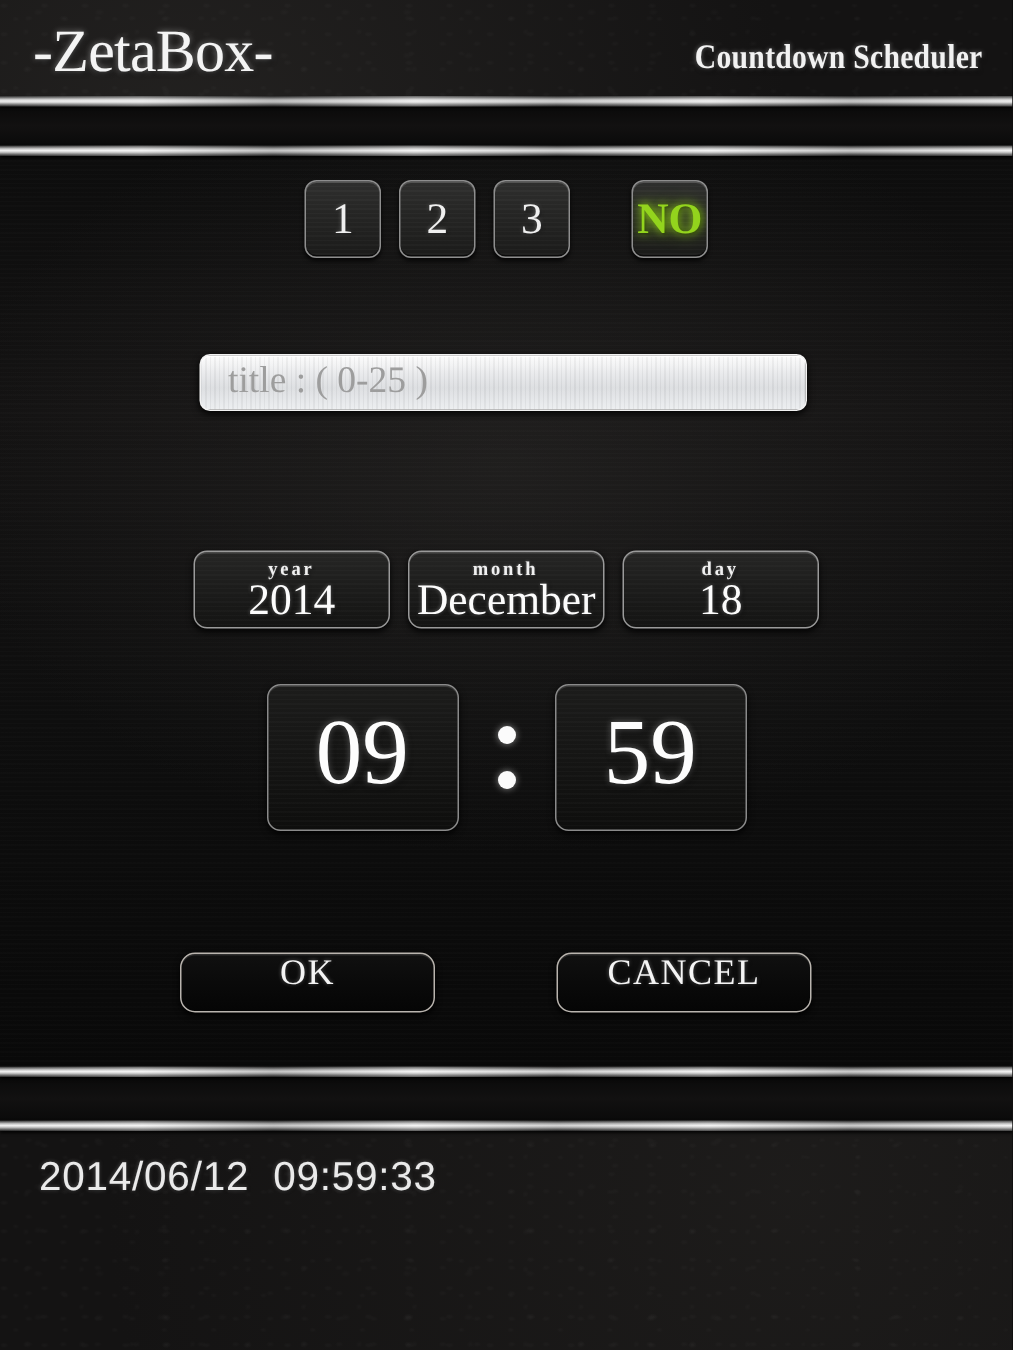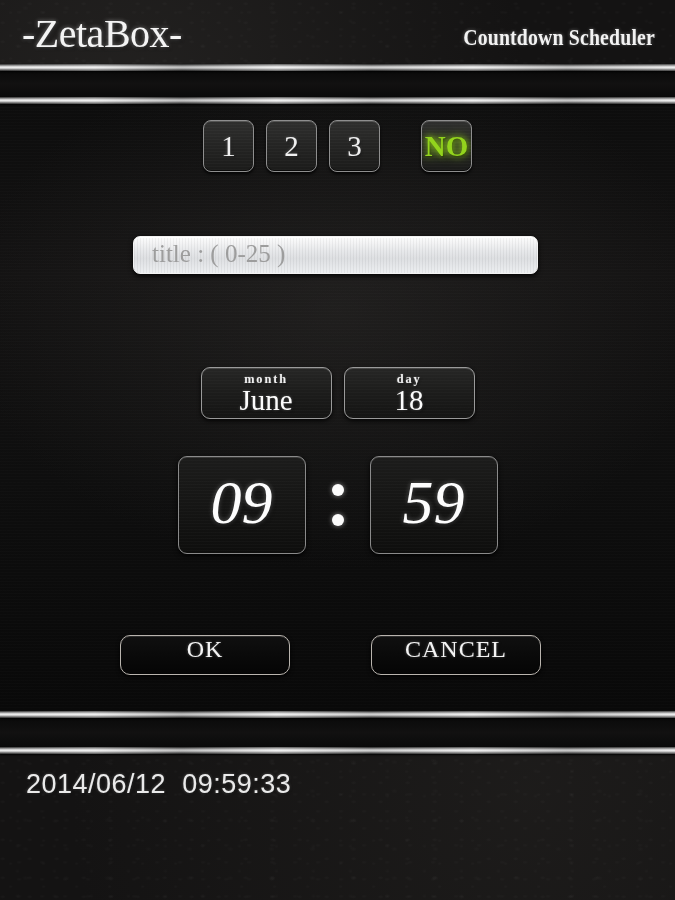--- a/index.html
+++ b/index.html
@@ -316,6 +316,10 @@
 
   <div class="date-row">
     <div class="date-box">
+      <div class="date-cap">year</div>
+      <div class="date-val">2014</div>
+    </div>
+    <div class="date-box">
       <div class="date-cap">month</div>
       <div class="date-val">June</div>
     </div>

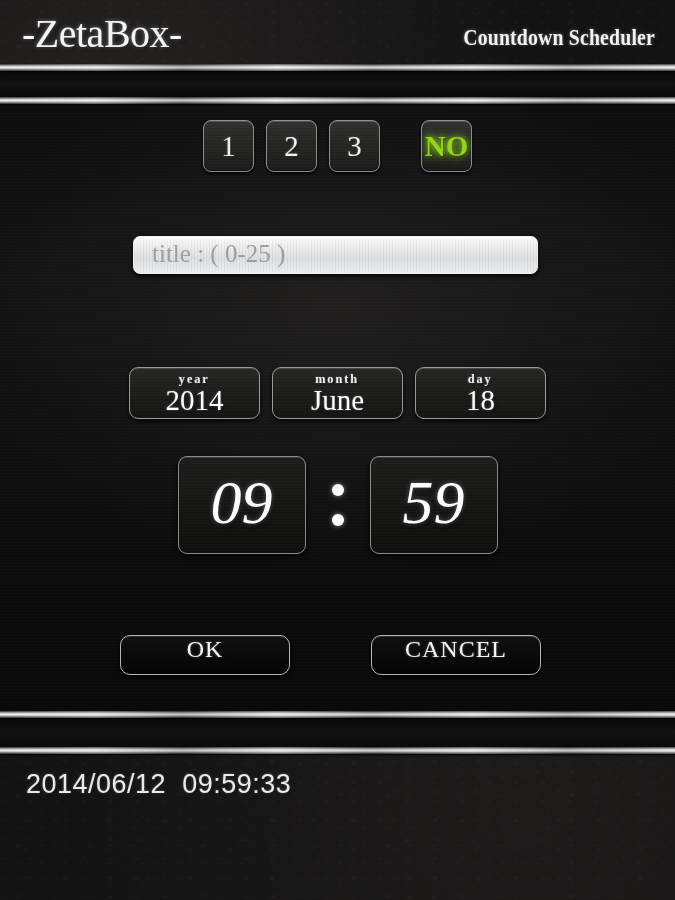--- a/index.html
+++ b/index.html
@@ -321,7 +321,7 @@
     </div>
     <div class="date-box">
       <div class="date-cap">month</div>
-      <div class="date-val">June</div>
+      <div class="date-val">December</div>
     </div>
     <div class="date-box">
       <div class="date-cap">day</div>

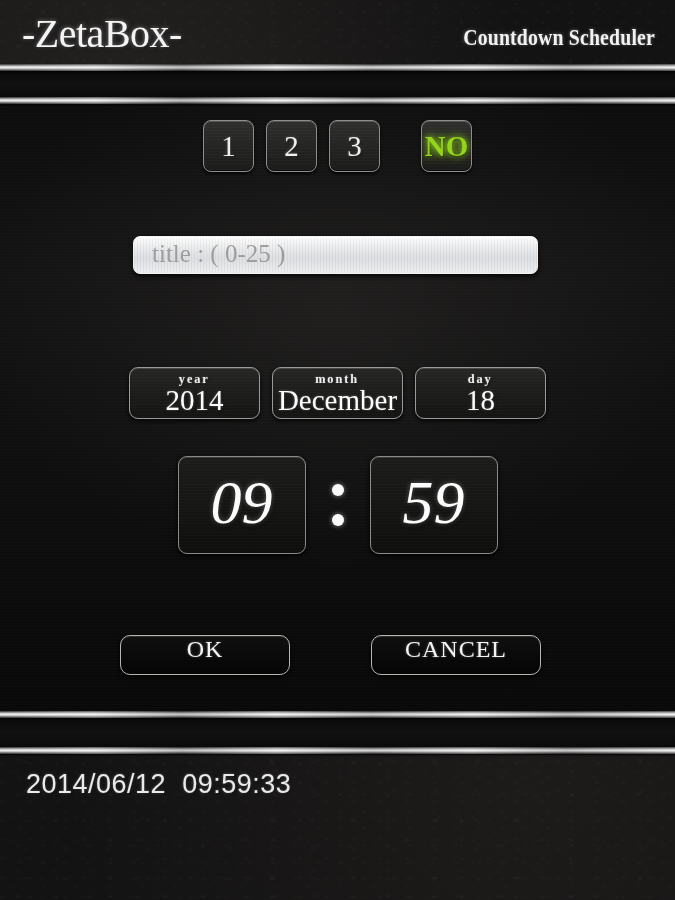--- a/index.html
+++ b/index.html
@@ -209,7 +209,7 @@
   
   .time-row {
     position:absolute; left:0; top:455px; width:675px; height:100px; z-index:5;
-    display:flex; align-items:center; justify-content:center;font-style:italic;
+    display:flex; align-items:center; justify-content:center;
   }
   .time-box {
     width:128px; height:98px;

